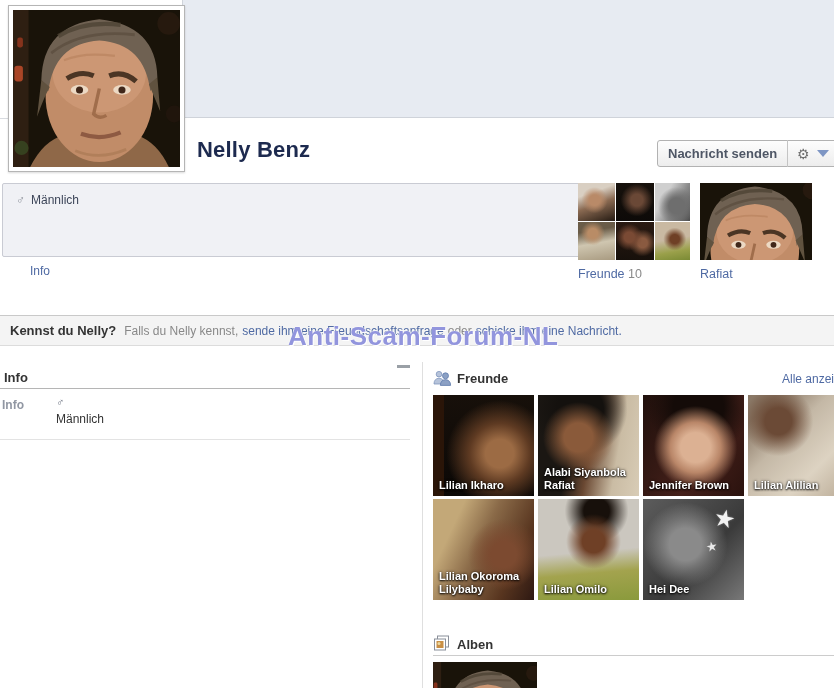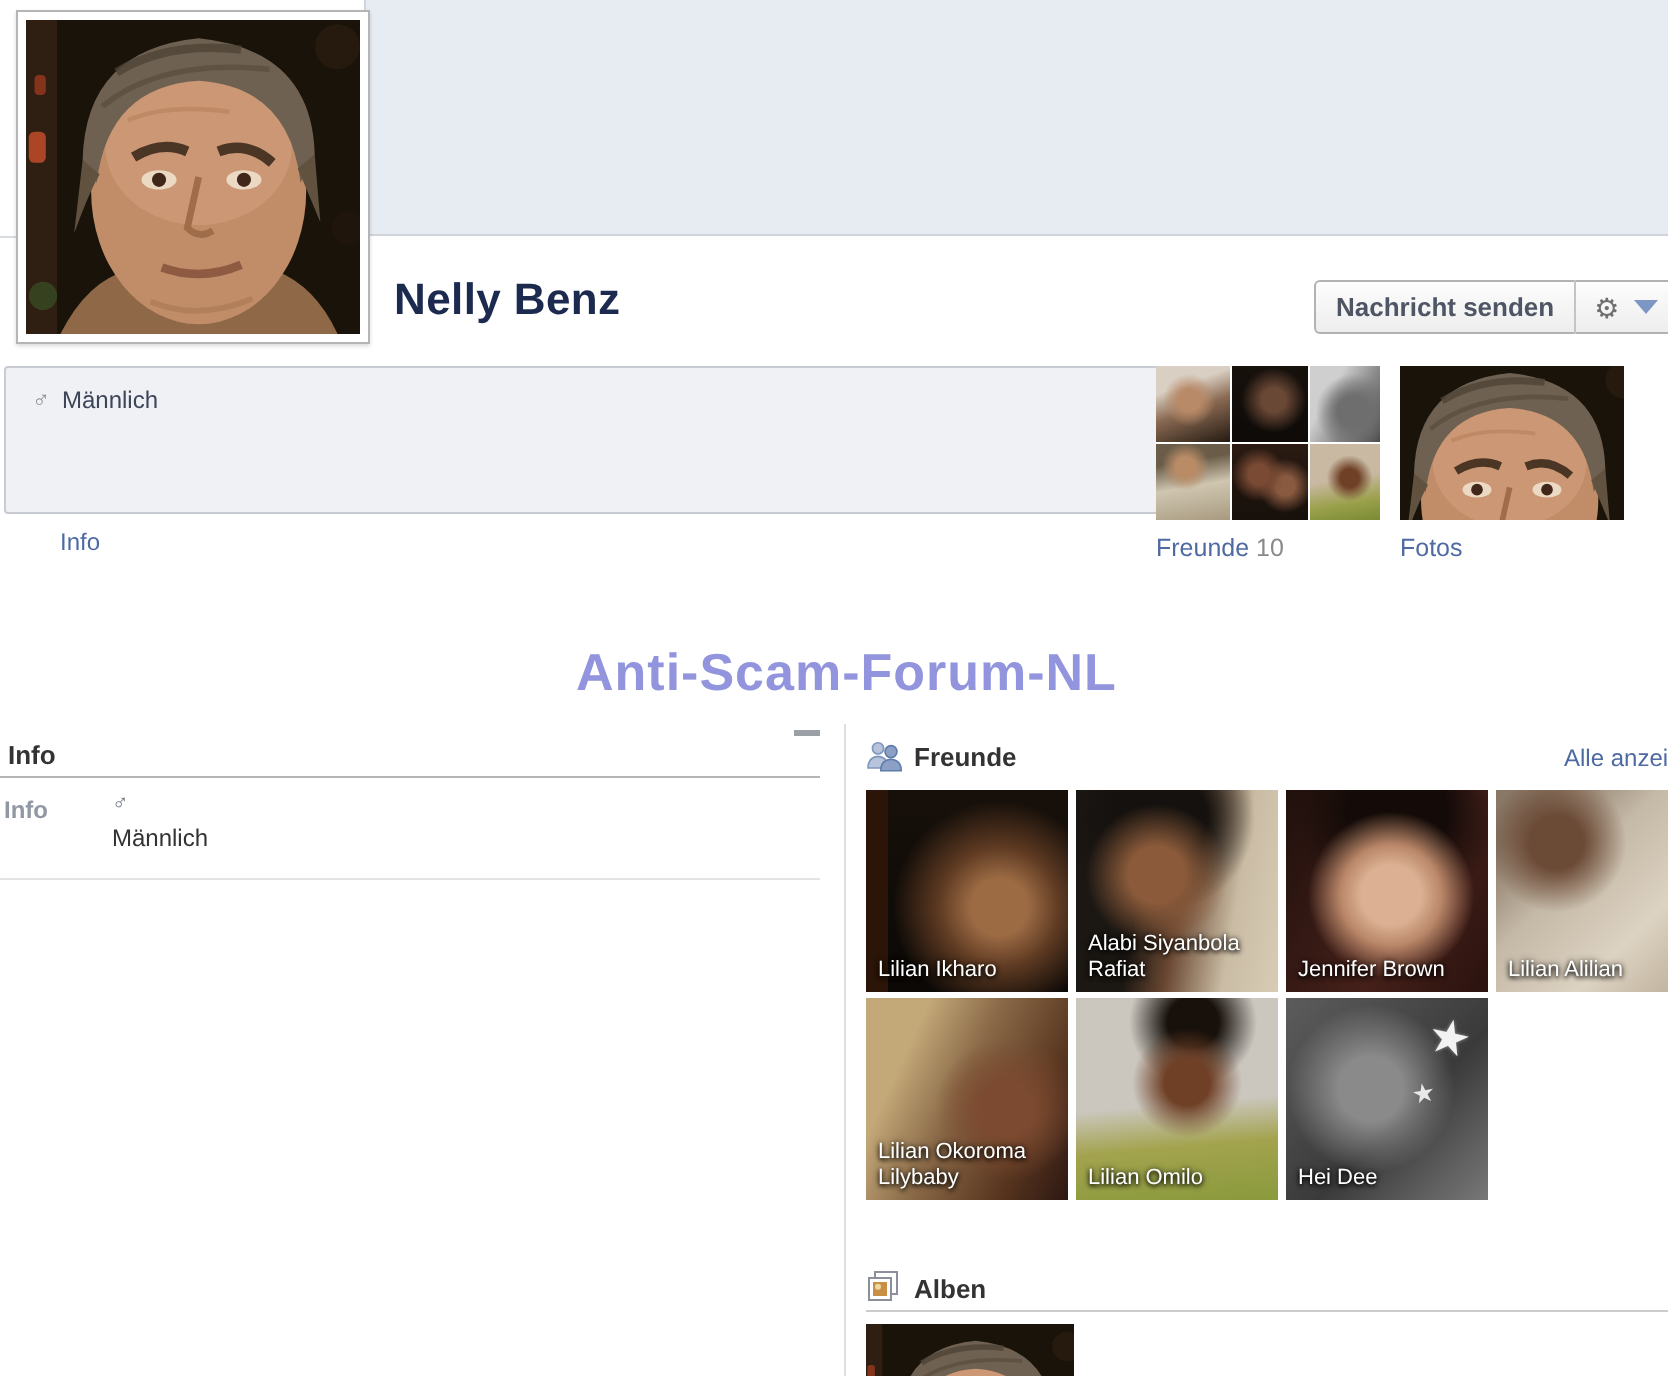--- a/index.html
+++ b/index.html
@@ -227,7 +227,7 @@
         <use href="#man-photo"></use>
       </svg>
   </div>
-  <div class="tile-label lbl-photos">Fotos</div>
+  <div class="tile-label lbl-photos">Rafiat</div>
 
 
   <div class="watermark">Anti-Scam-Forum-NL</div>

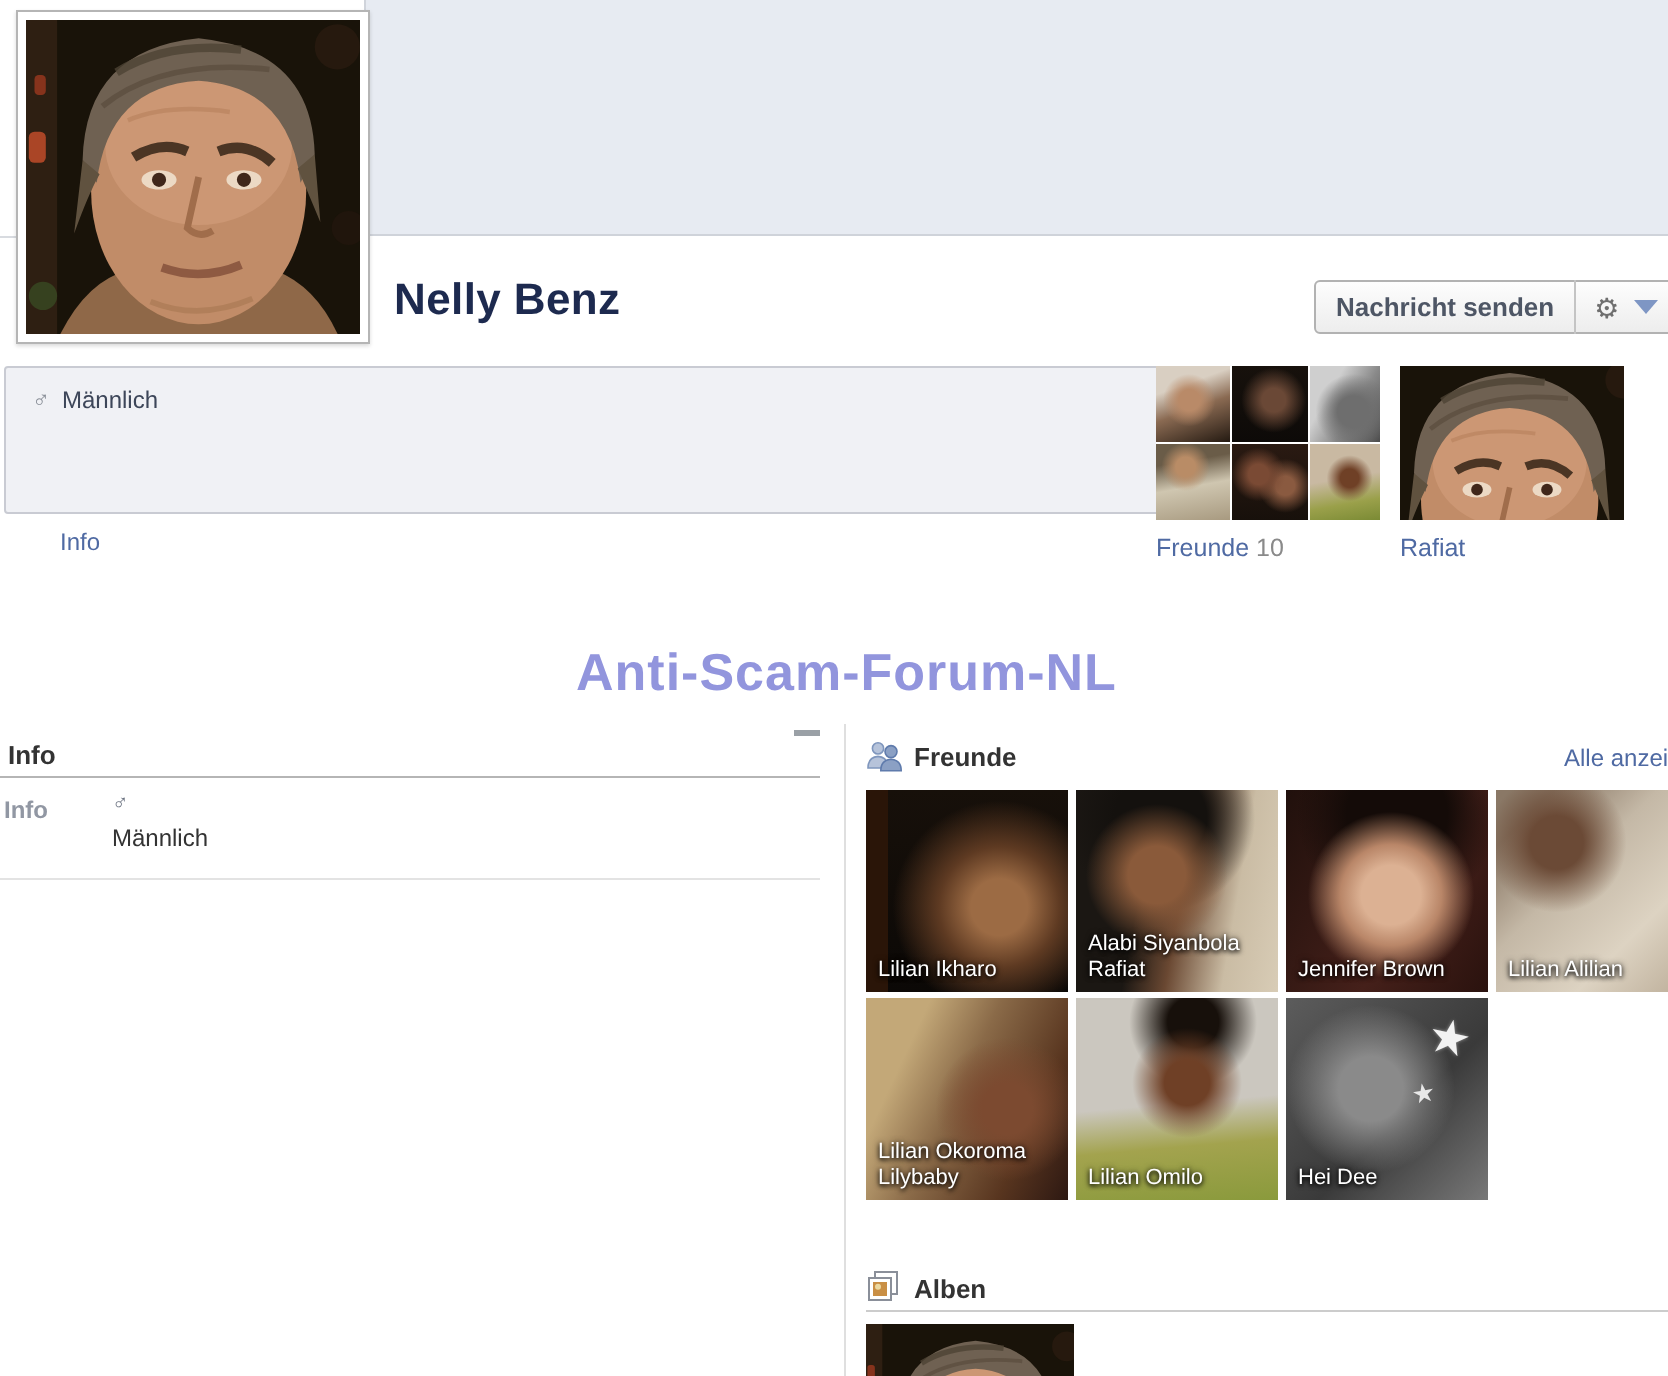--- a/index.html
+++ b/index.html
@@ -229,6 +229,14 @@
   </div>
   <div class="tile-label lbl-photos">Rafiat</div>
 
+  <div class="banner">
+    <b>Kennst du Nelly?</b>
+    <span>Falls du Nelly kennst,</span>
+    <a>sende ihm eine Freundschaftsanfrage</a>
+    <span></span>
+    <span>oder</span>
+    <a>schicke ihm eine Nachricht.</a>
+  </div>
 
   <div class="watermark">Anti-Scam-Forum-NL</div>
 

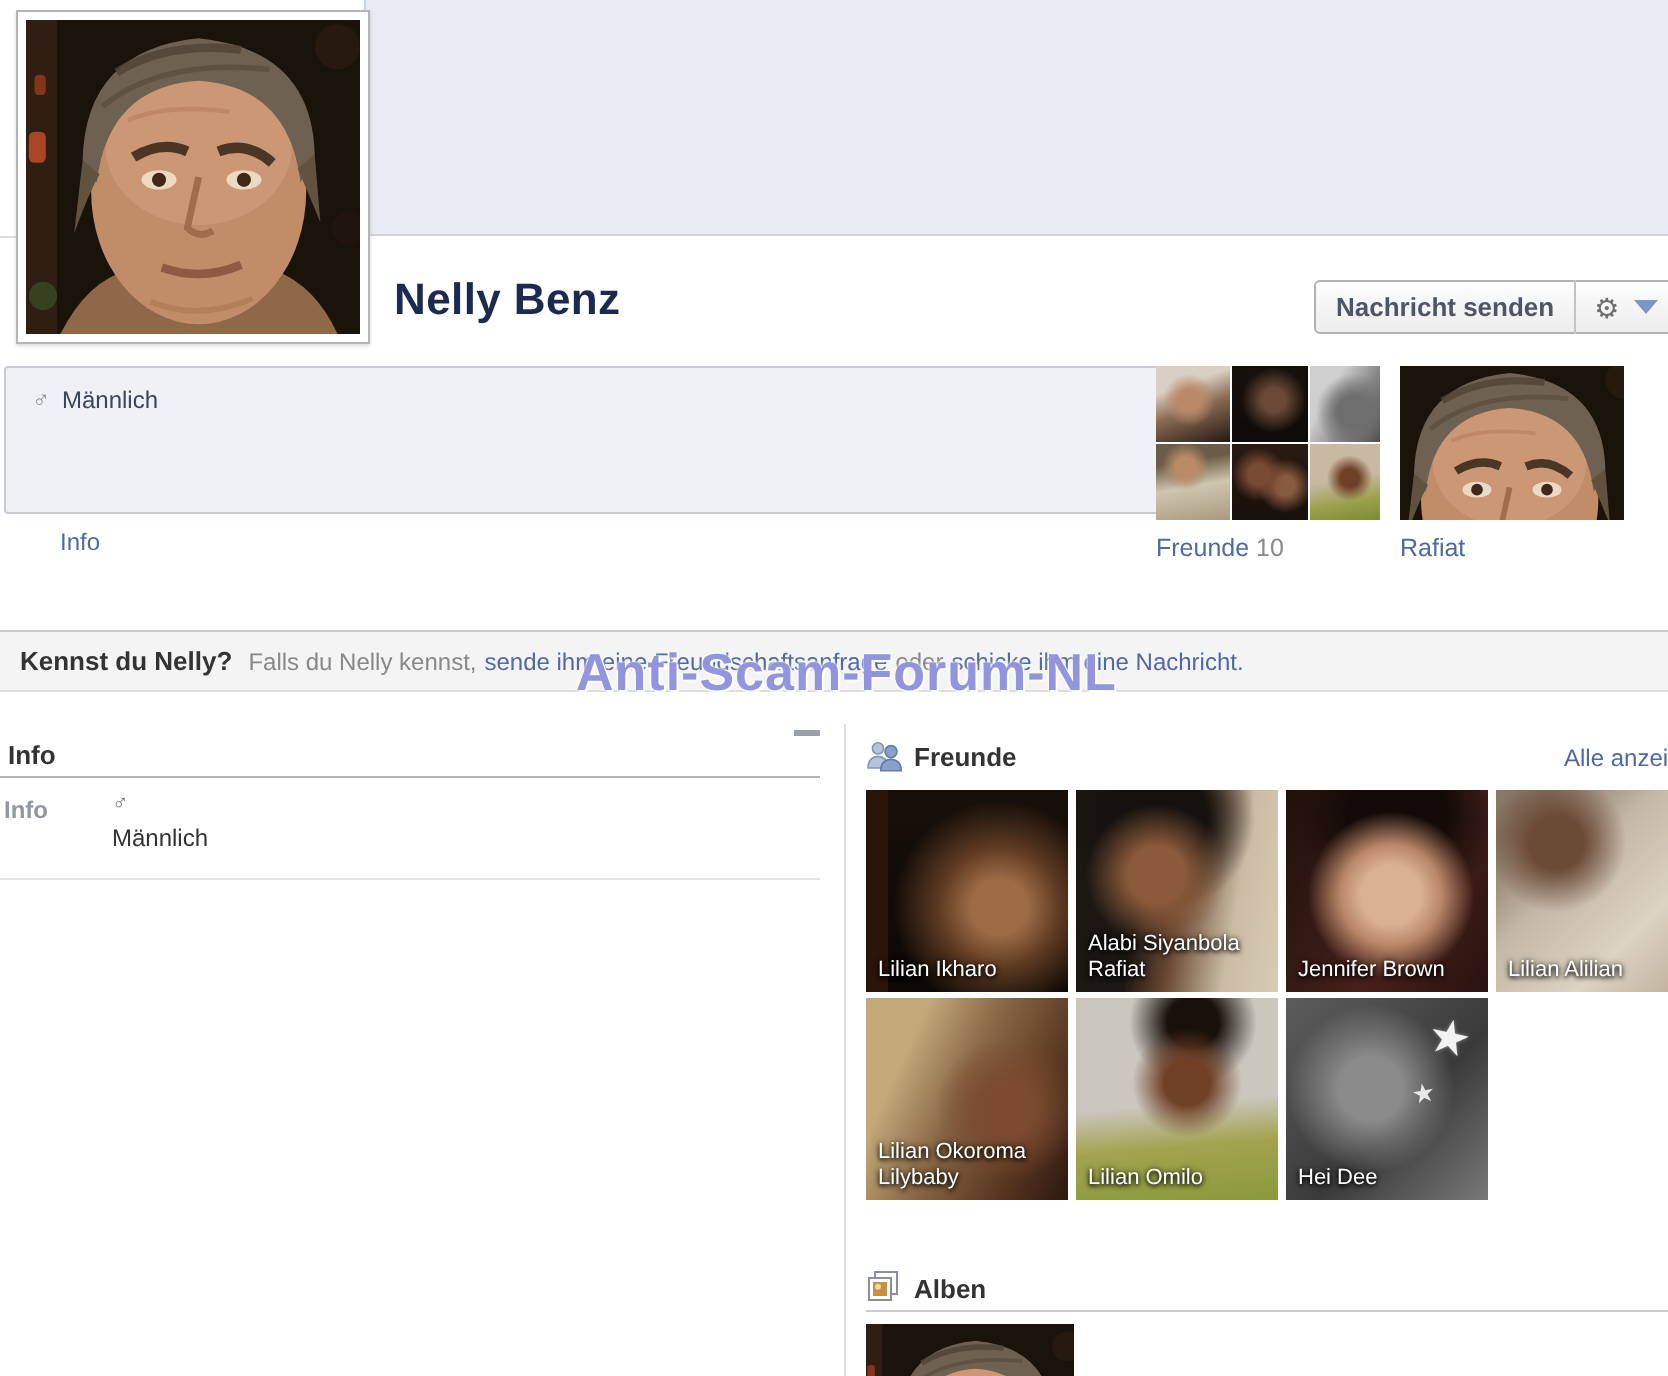--- a/index.html
+++ b/index.html
@@ -99,7 +99,7 @@
   .friends-grid { position:absolute; left:433px; top:395px; width:420px;
                   display:grid; grid-template-columns:repeat(4,101px); grid-auto-rows:101px; gap:3px 4px; }
   .friend-cell { position:relative; overflow:hidden; cursor:pointer; }
-  .friend-name { position:absolute; left:6px; right:3px; bottom:4px; font-size:11px; font-weight:normal;
+  .friend-name { position:absolute; left:6px; right:3px; bottom:4px; font-size:11px; font-weight:bold;
                  color:#fff; line-height:13px; text-shadow:0 1px 2px rgba(0,0,0,.95),0 0 3px rgba(0,0,0,.8); }
   .friend-cell:nth-child(1) { background:
       linear-gradient(90deg,#2a1508 0 11%, transparent 11%),

